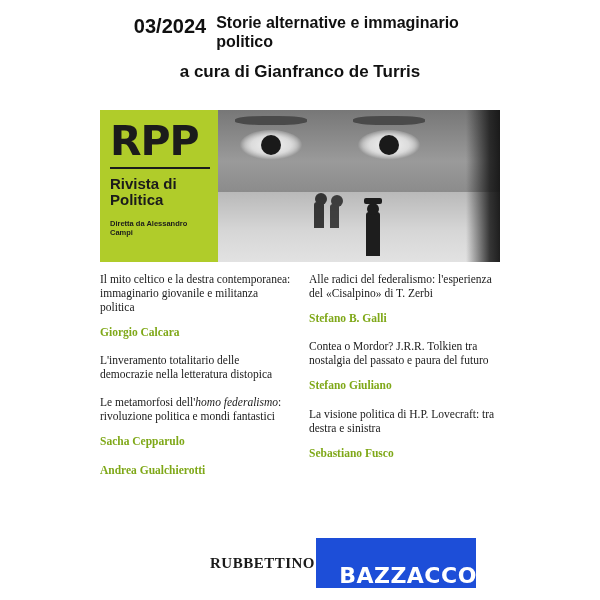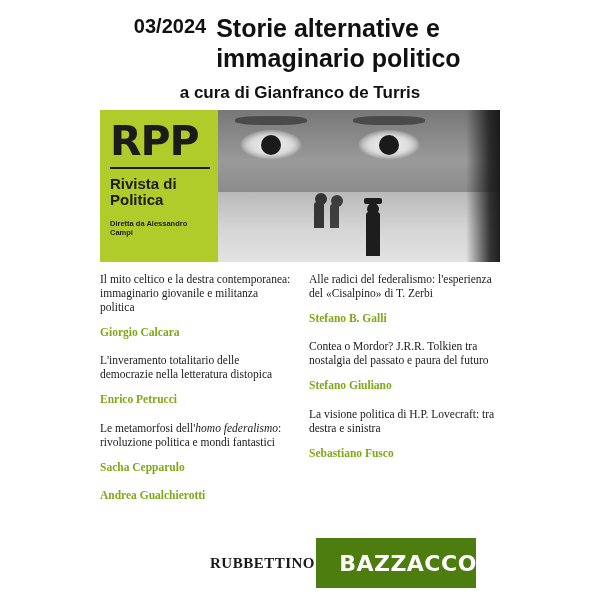--- a/index.html
+++ b/index.html
@@ -36,7 +36,7 @@
     padding-top: 1px;
   }
   .title-text {
-    font-size: 25px;
+    font-size: 16px;
     font-weight: bold;
     color: #111111;
     line-height: 1.18;

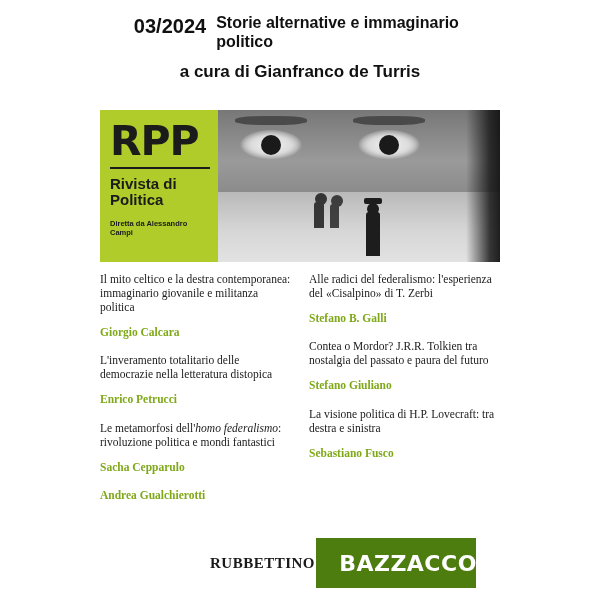--- a/index.html
+++ b/index.html
@@ -281,7 +281,6 @@
 
       <div class="article">
         <div class="article-title">L'inveramento totalitario delle democrazie nella letteratura distopica</div>
-        <div class="article-author">Enrico Petrucci</div>
       </div>
 
       <div class="article">

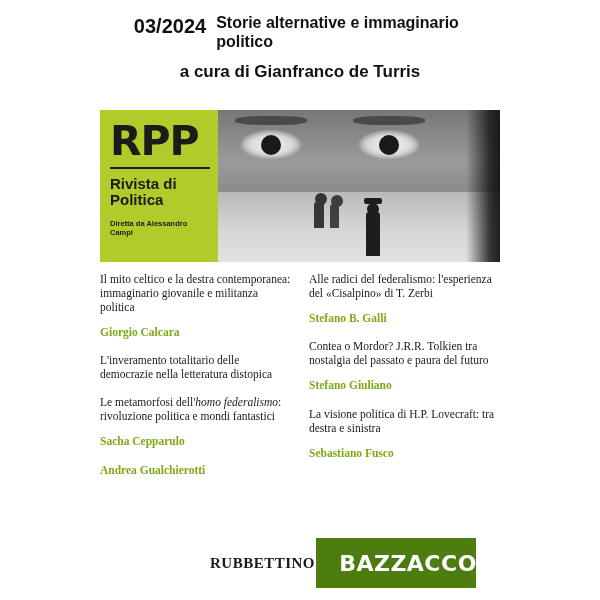--- a/index.html
+++ b/index.html
@@ -211,9 +211,9 @@
     position: absolute;
     right: 36px; top: 0;
     width: 160px; height: 50px;
-    background: #4d7c0f;
+    background: #1d4ed8;
     display: flex;
-    align-items: center;
+    align-items: flex-end;
     justify-content: center;
     padding-left: 24px;
   }

